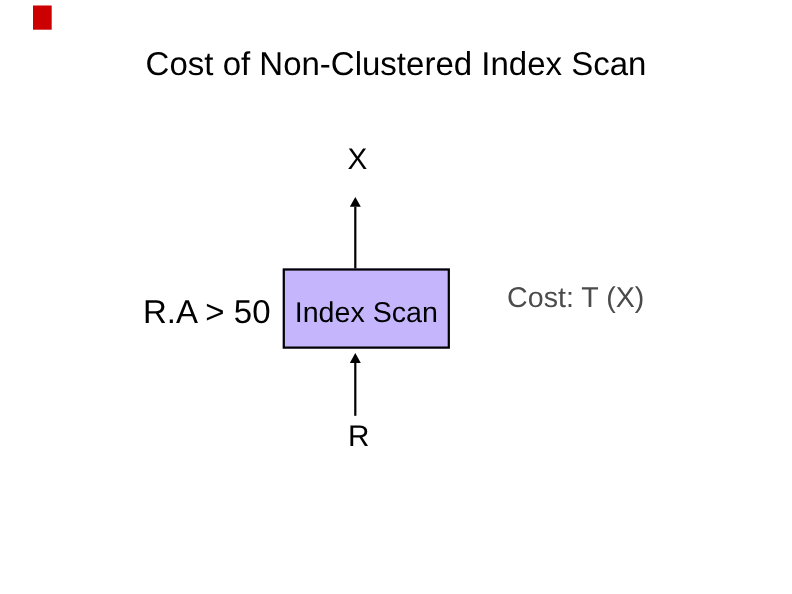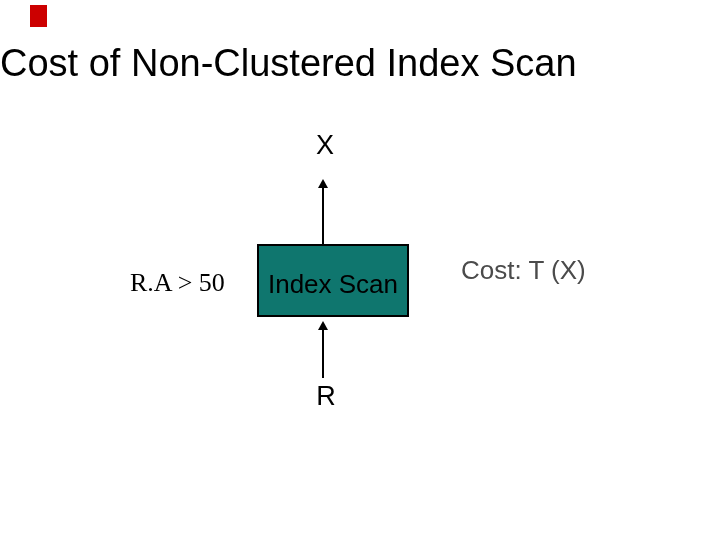--- a/index.html
+++ b/index.html
@@ -30,8 +30,8 @@
     top: 42px;
     width: 720px;
     margin: 0;
-    text-align: left;
-    font-size: 38px;
+    text-align: center;
+    font-size: 30px;
     font-weight: 400;
     letter-spacing: 0px;
     color: #000000;

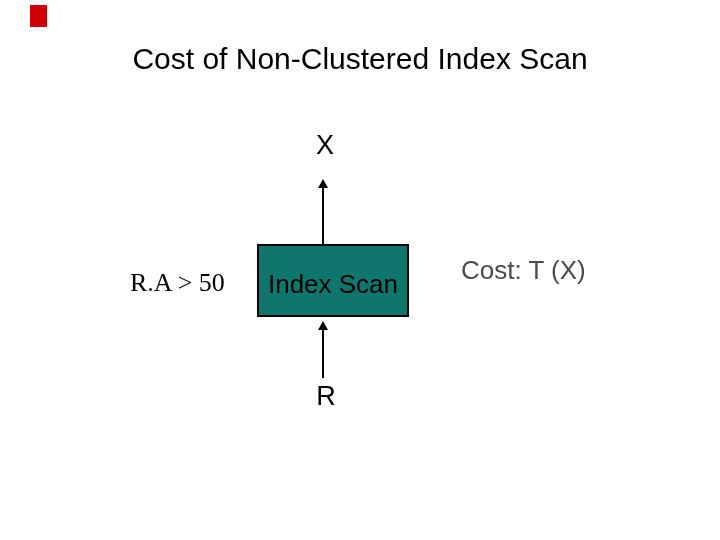--- a/index.html
+++ b/index.html
@@ -71,10 +71,9 @@
     position: absolute;
     left: 130px;
     top: 268px;
-    font-size: 26px;
+    font-size: 30px;
     color: #000000;
     white-space: nowrap;
-    font-family: Liberation Serif, serif;
   }
   .op-box {
     position: absolute;

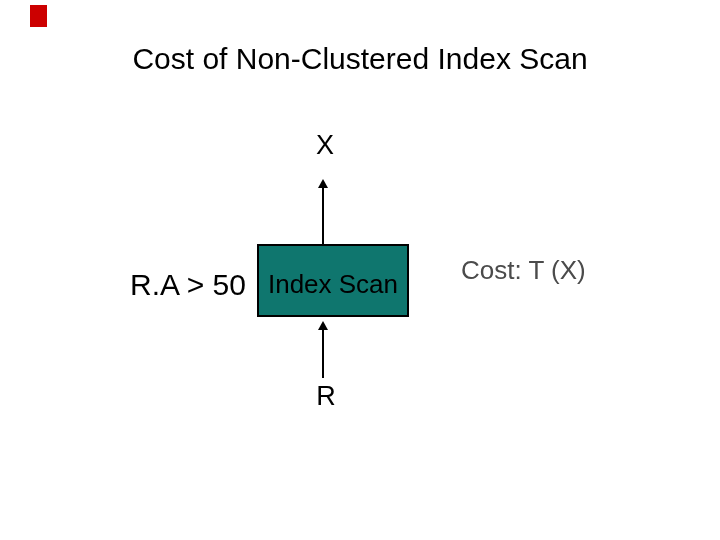--- a/index.html
+++ b/index.html
@@ -81,7 +81,7 @@
     top: 244px;
     width: 148px;
     height: 69px;
-    background: #0f766e;
+    background: #c4b5fd;
     border: 2px solid #000000;
     display: flex;
     align-items: center;

